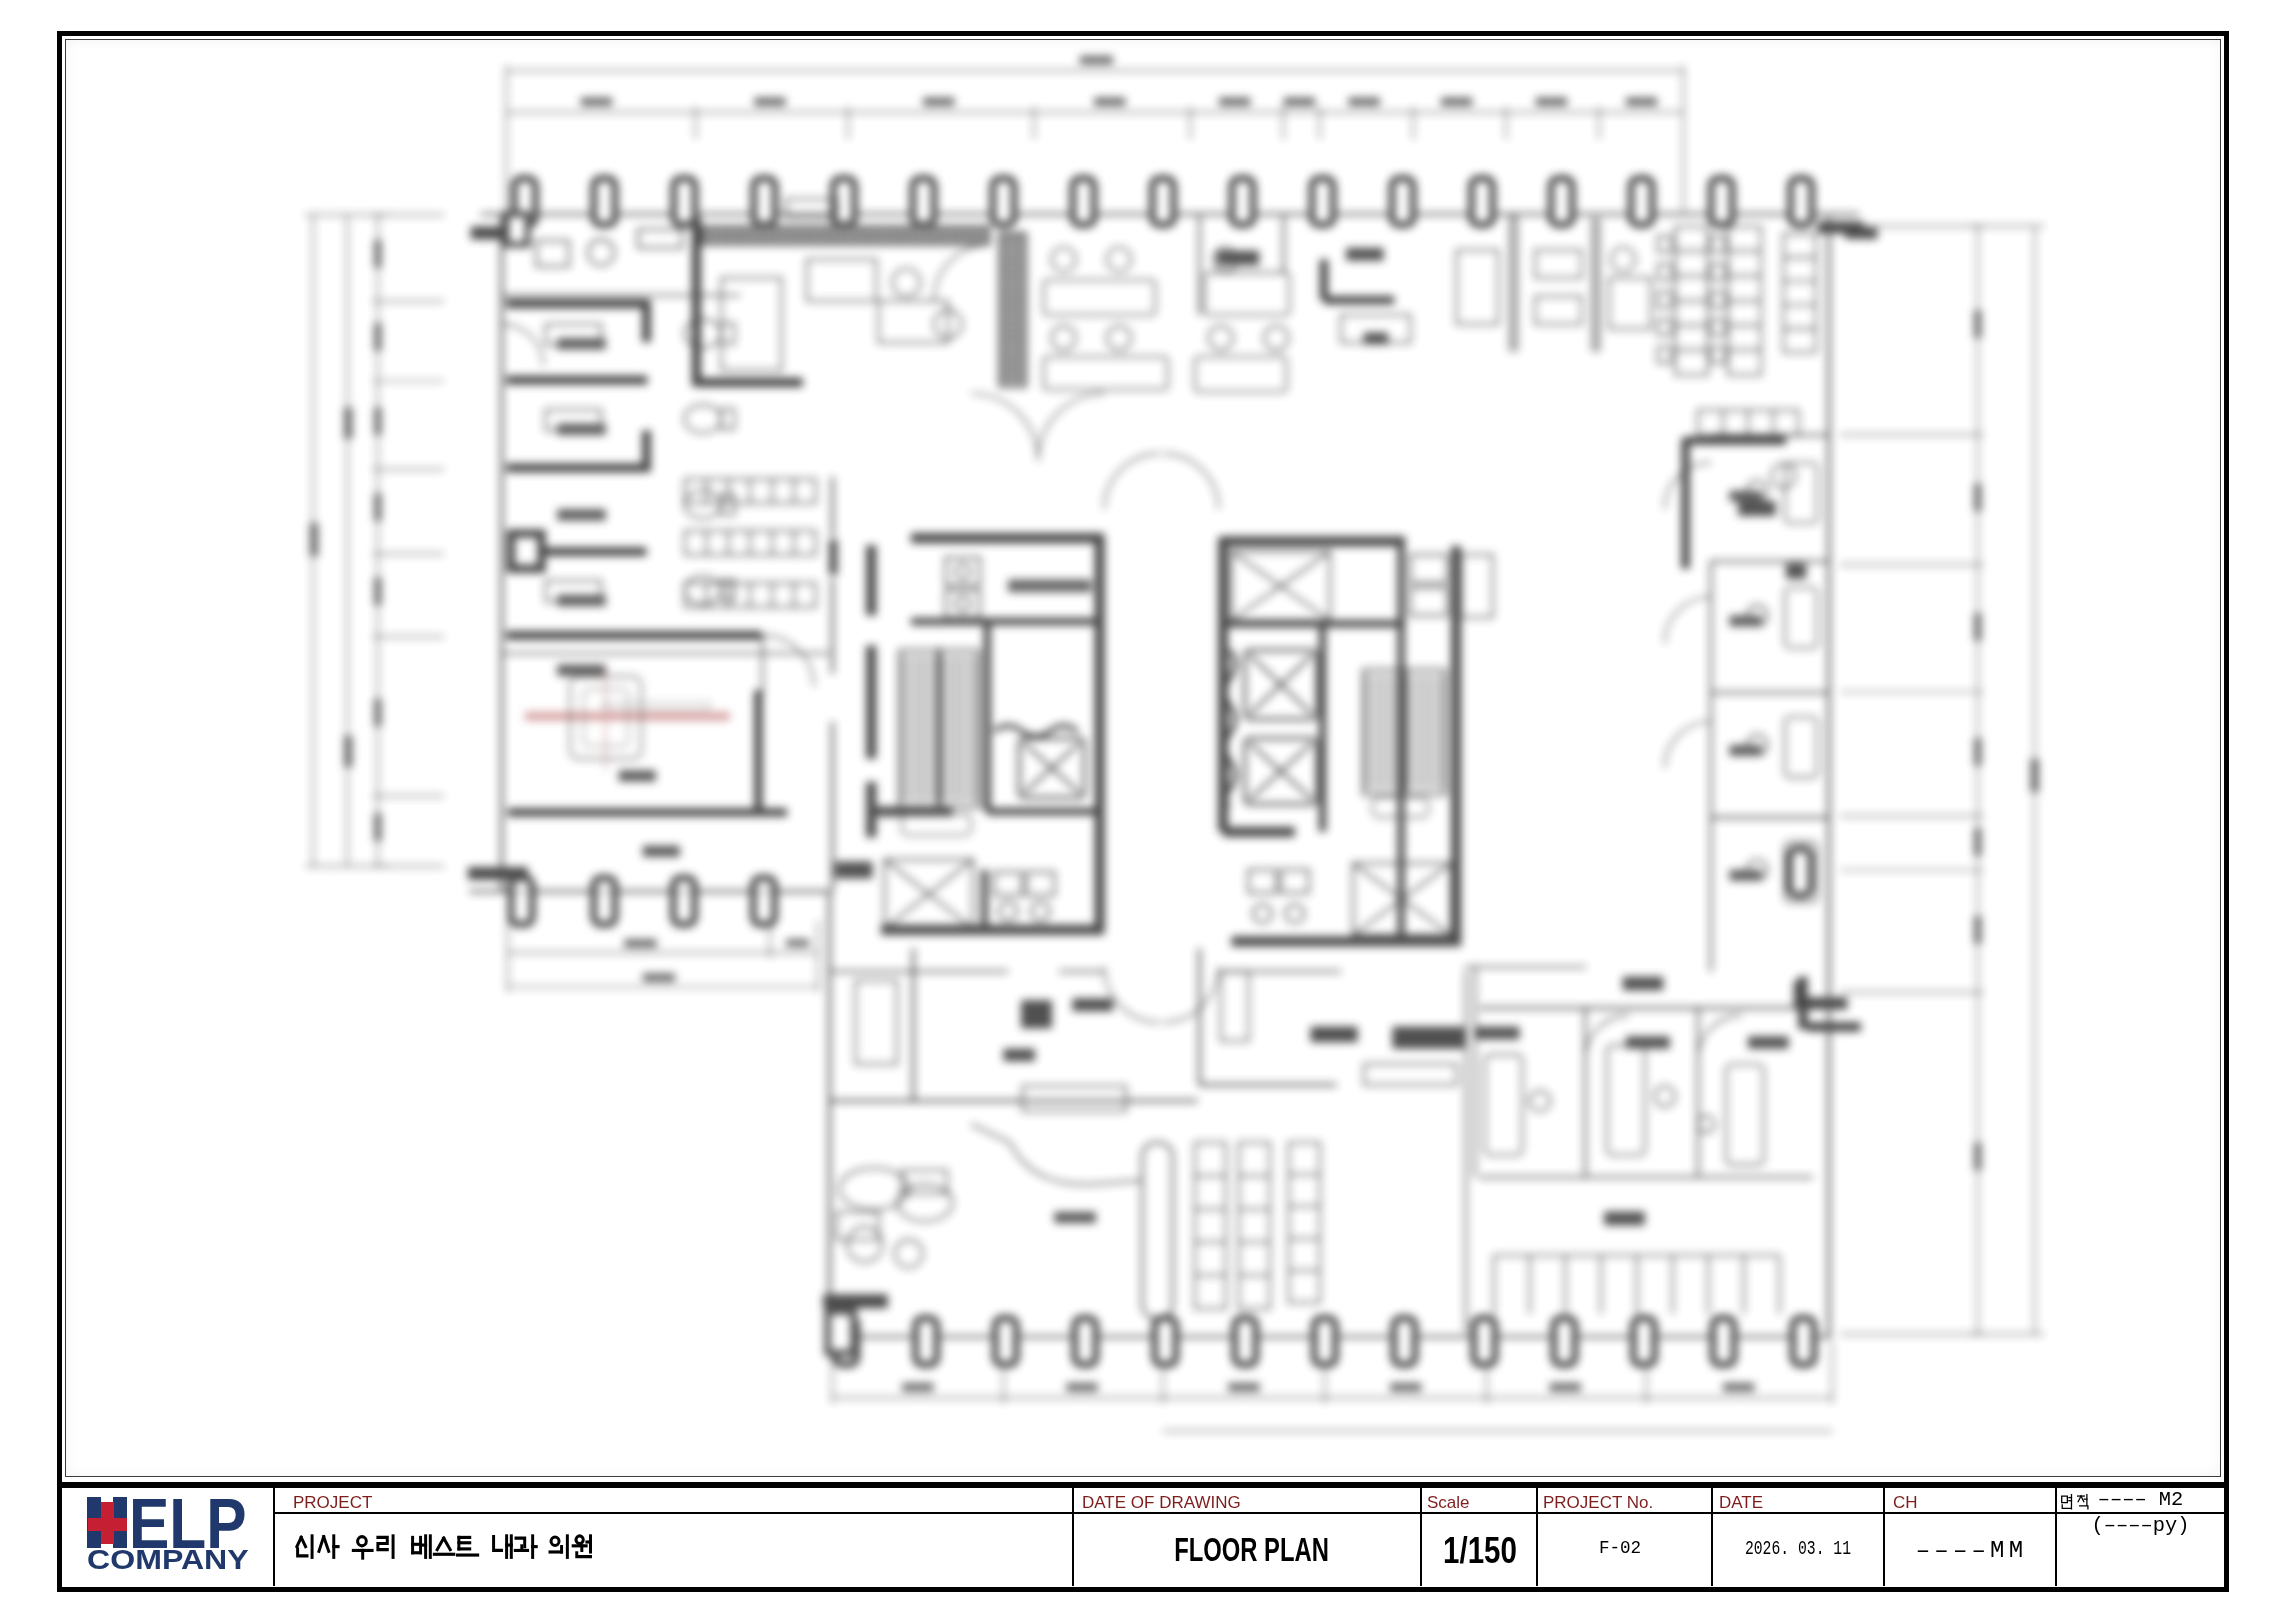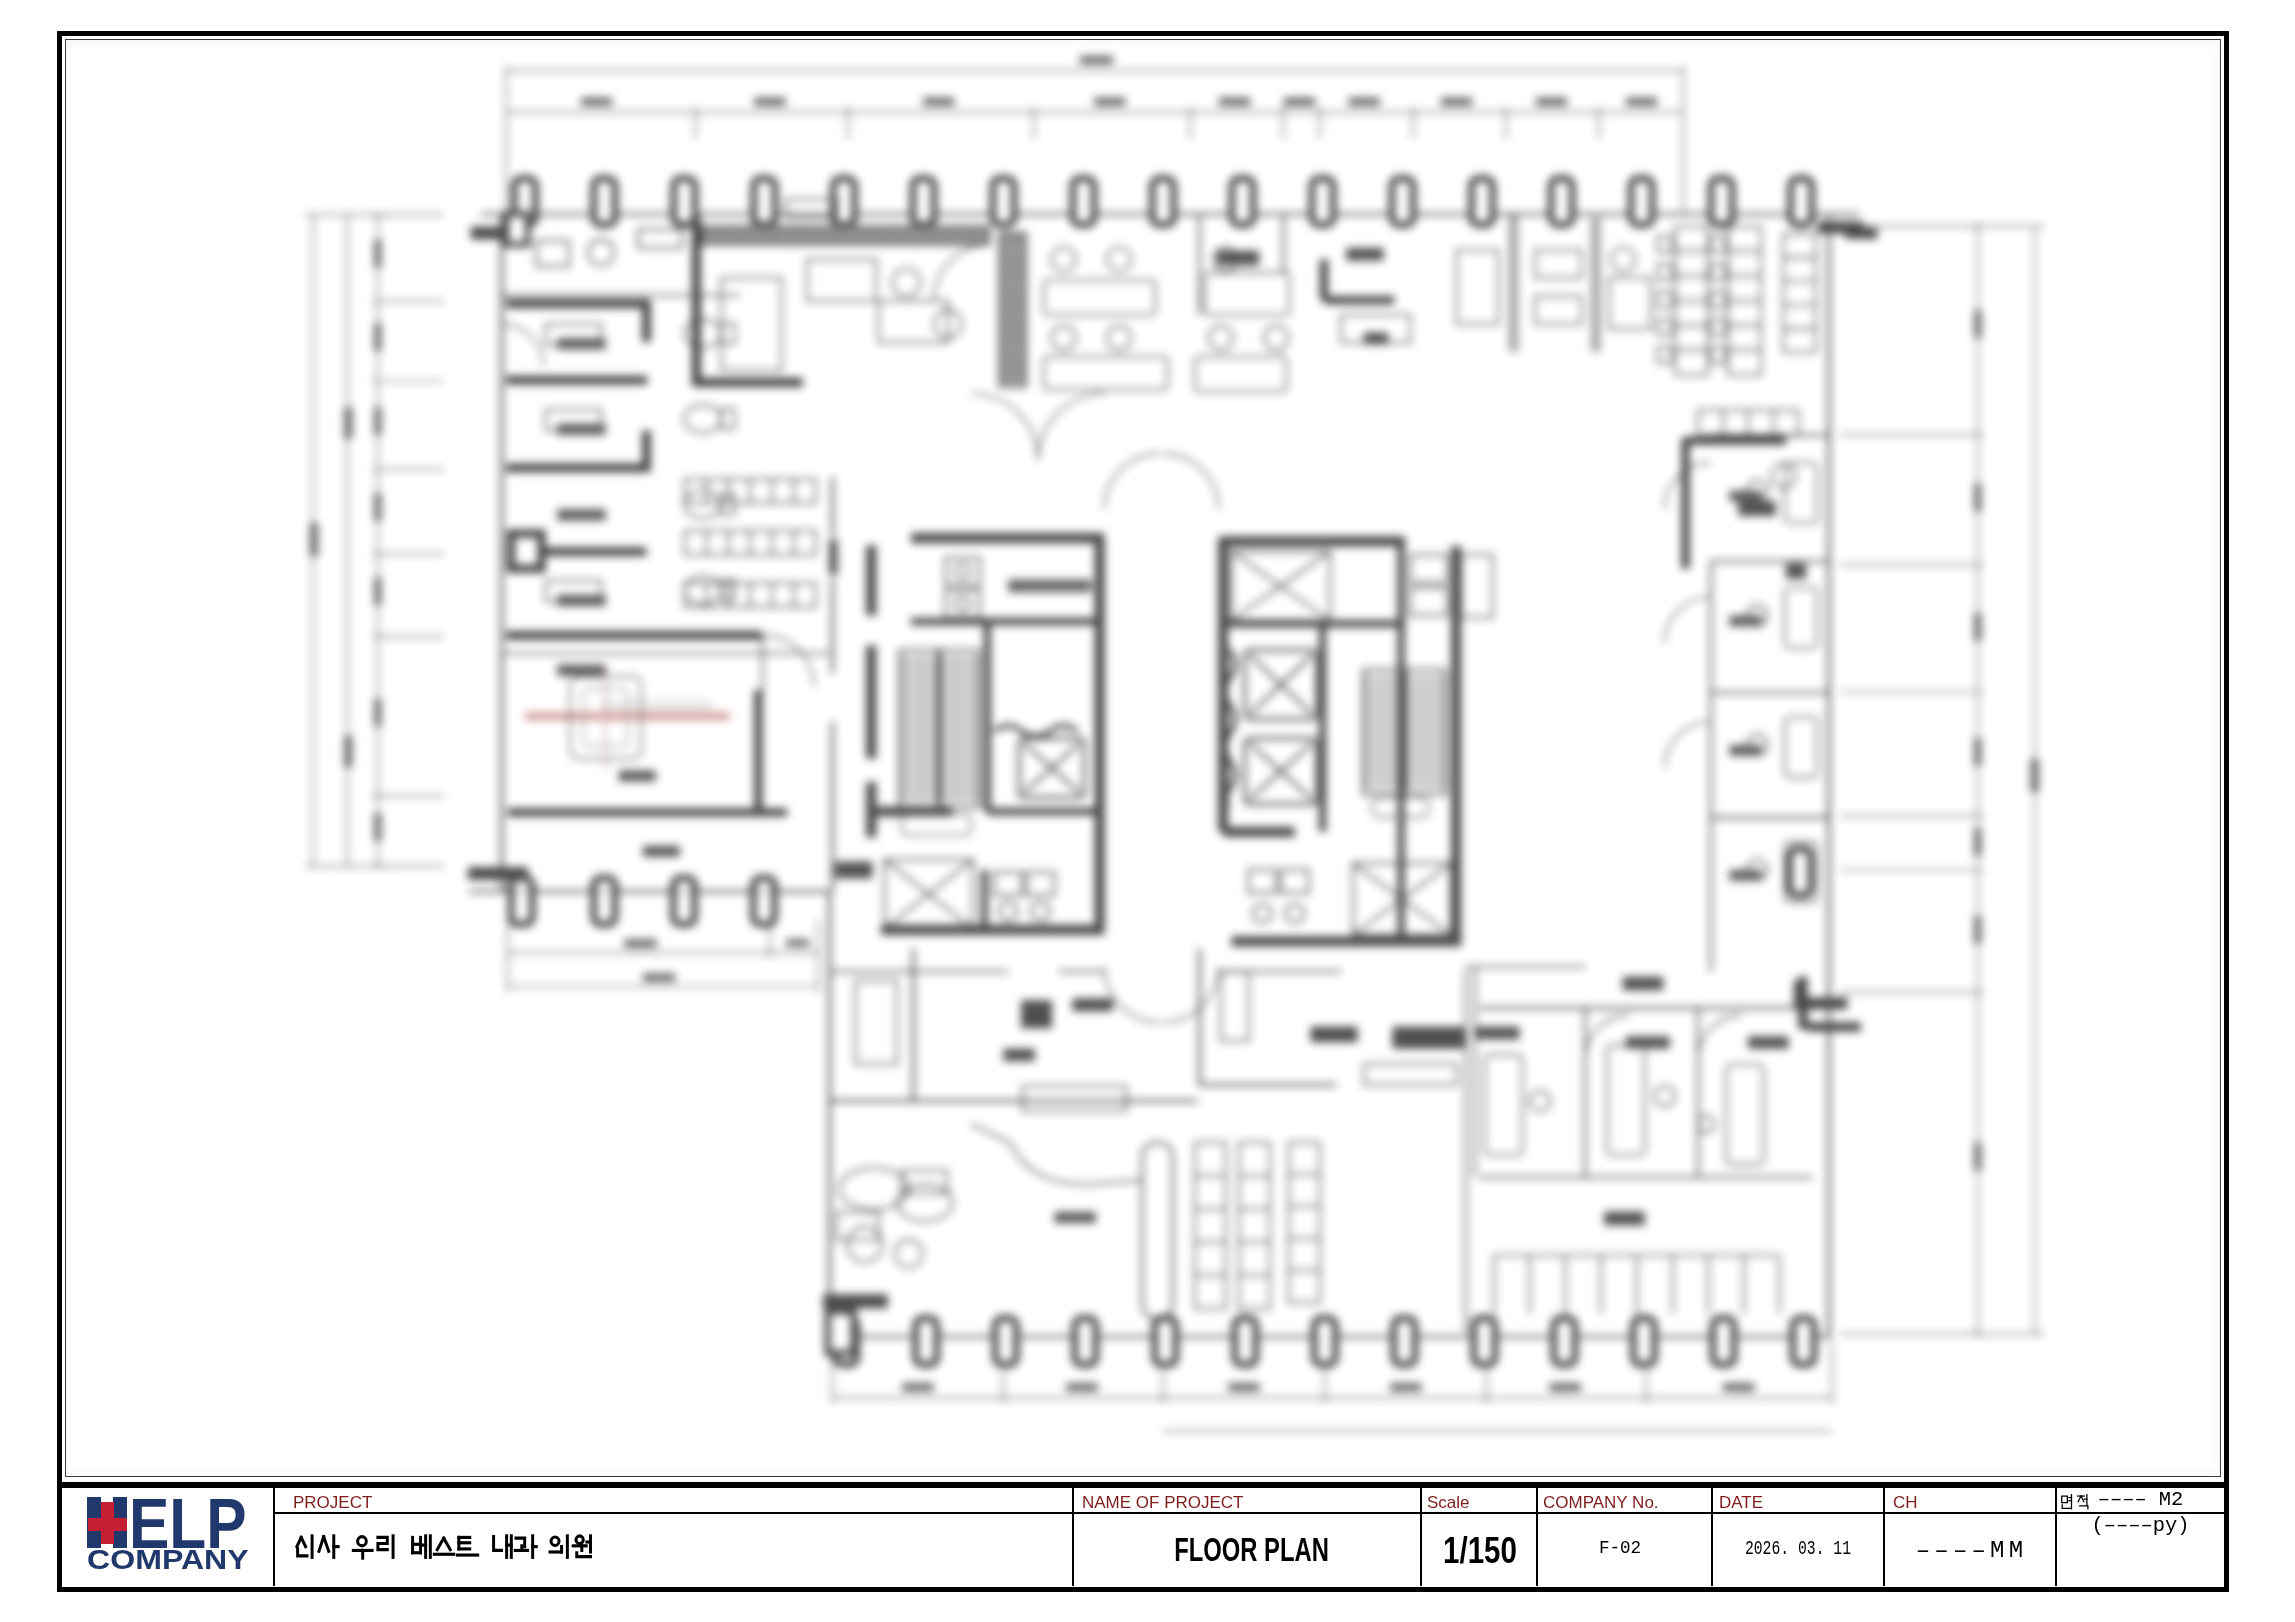--- a/index.html
+++ b/index.html
@@ -892,7 +892,7 @@
 </g>
   </svg>
 
-<div class="abs lbl" style="left:1082px;top:1493px;">NAME OF PROJECT</div>
+<div class="abs lbl" style="left:1082px;top:1493px;">DATE OF DRAWING</div>
 
 <div class="abs" style="left:1078px;top:1530px;width:347px;text-align:center;font-size:34px;font-weight:bold;transform:scaleX(0.70);">FLOOR PLAN</div>
 

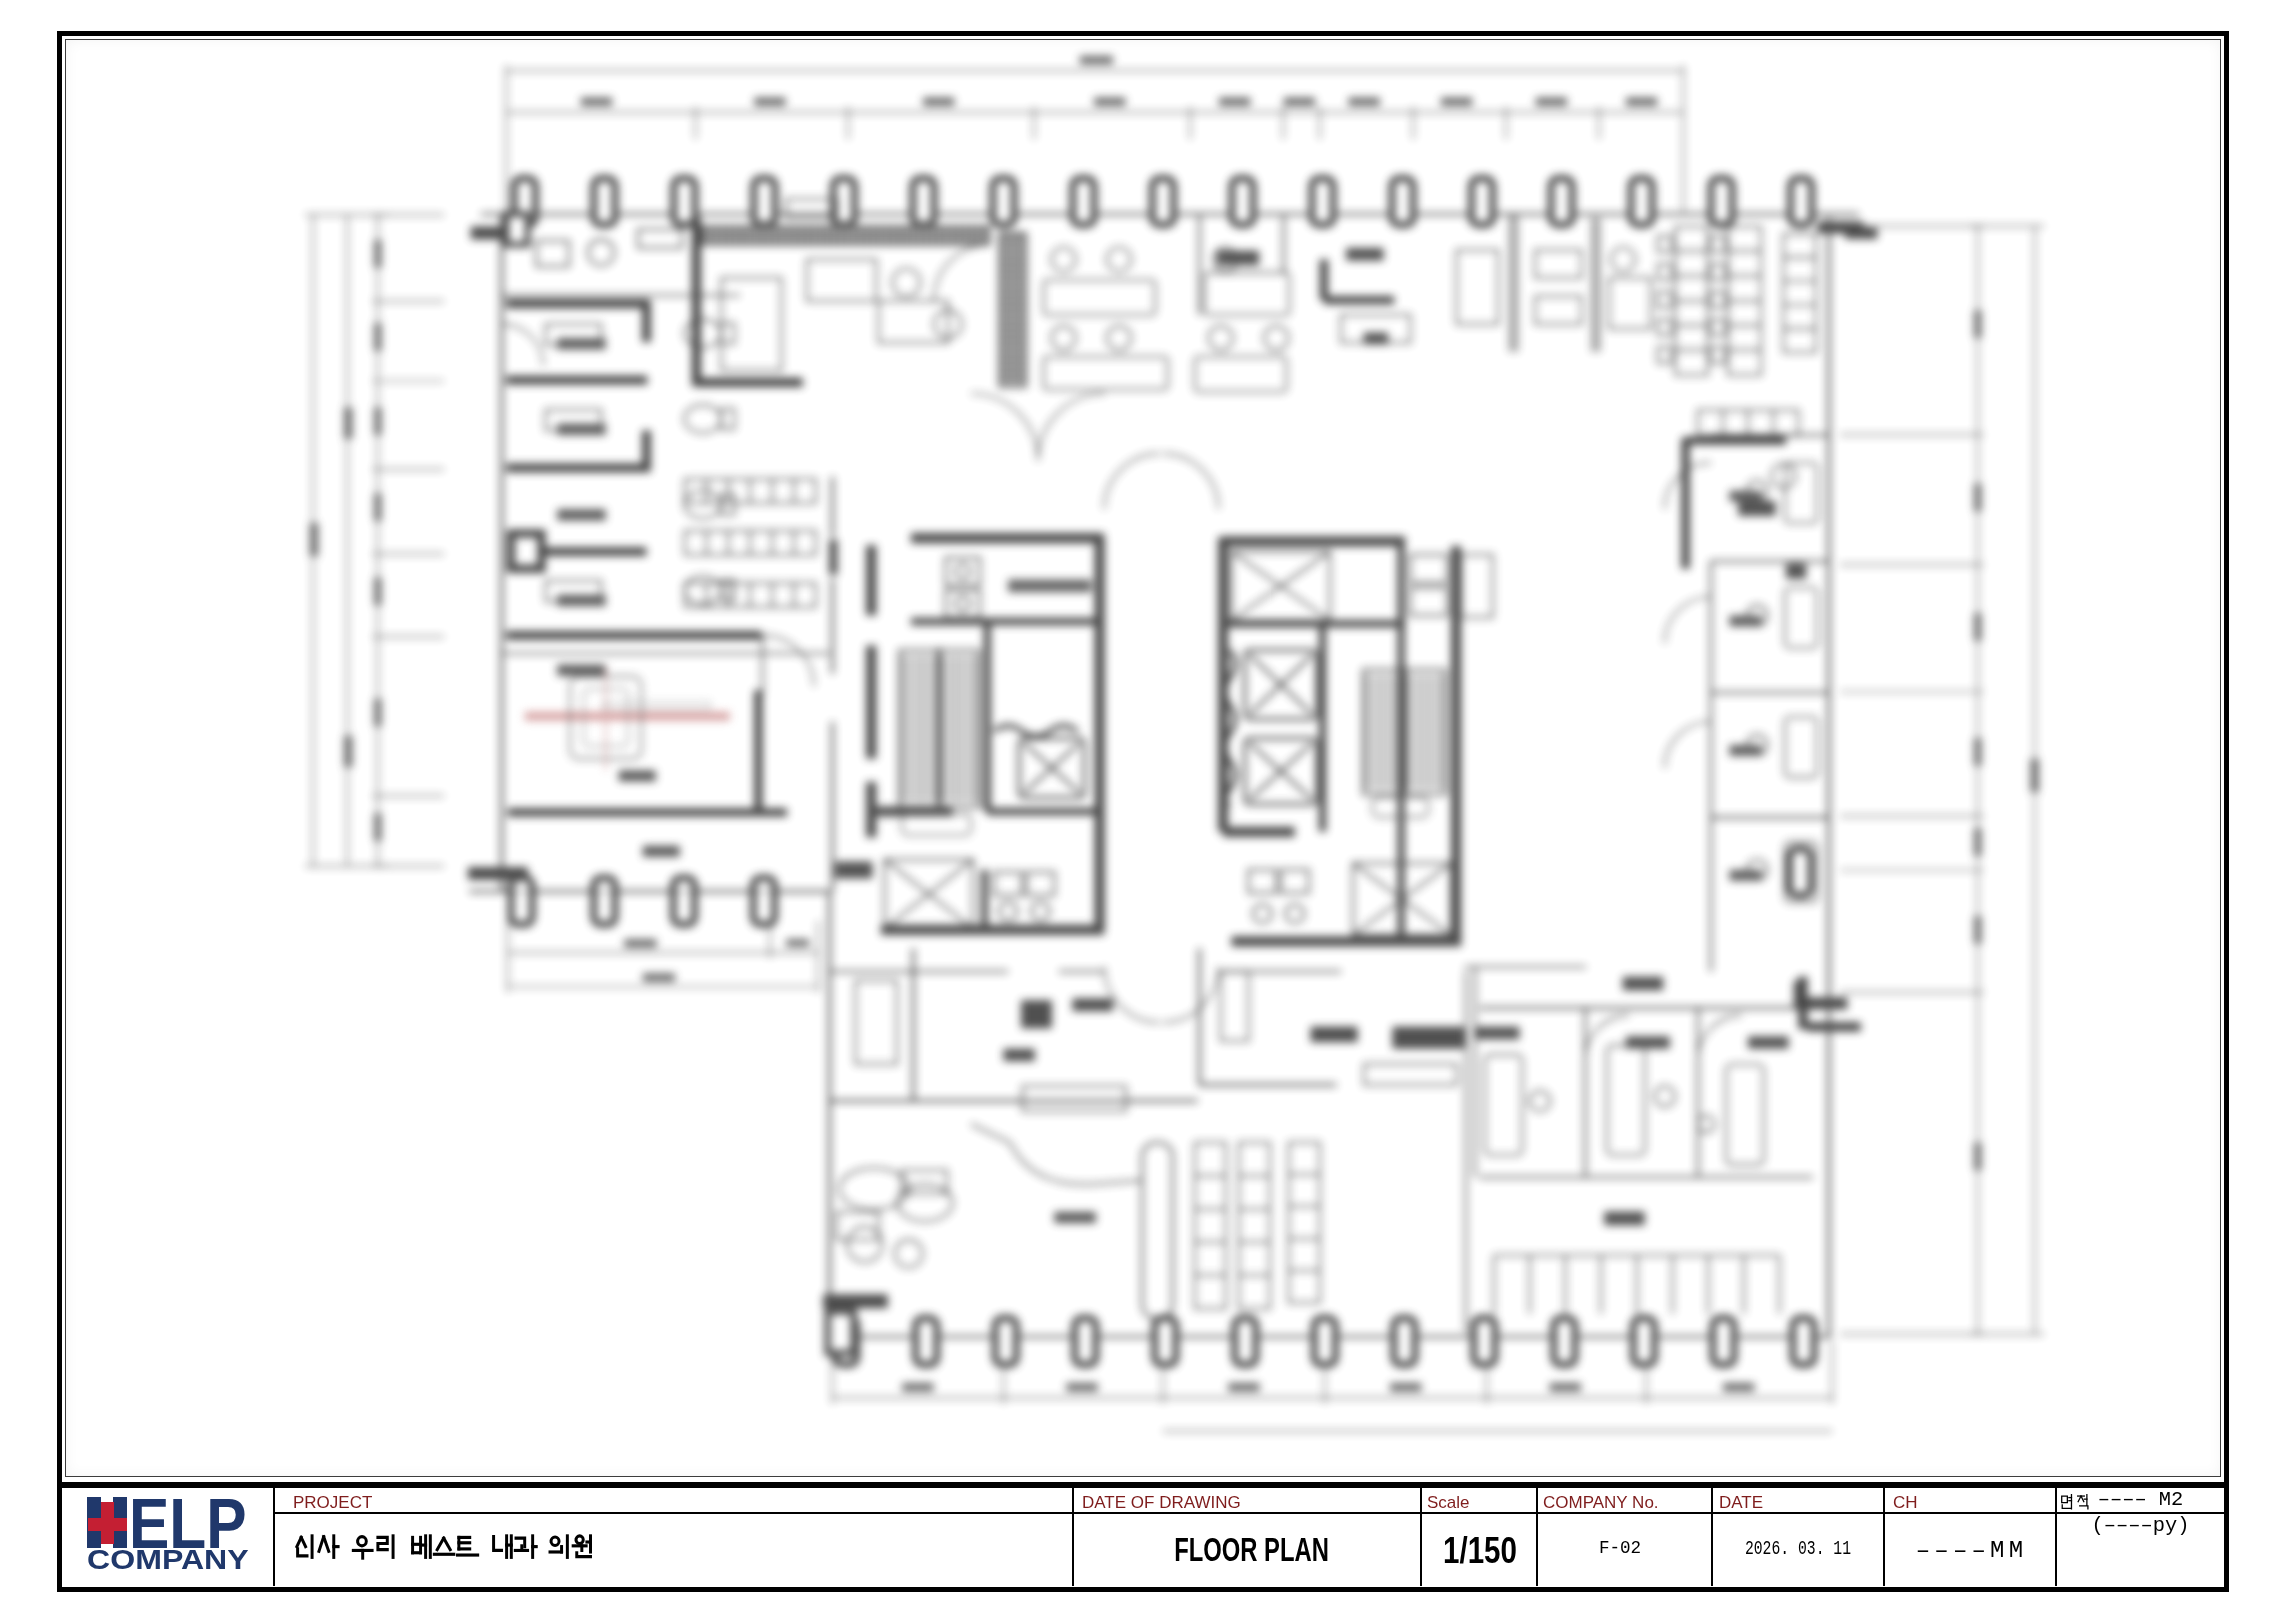--- a/index.html
+++ b/index.html
@@ -900,7 +900,7 @@
 
 <div class="abs" style="left:1423px;top:1530px;width:114px;text-align:center;font-size:36px;font-weight:bold;transform:scaleX(0.82);">1/150</div>
 
-<div class="abs lbl" style="left:1543px;top:1493px;">COMPANY No.</div>
+<div class="abs lbl" style="left:1543px;top:1493px;">PROJECT No.</div>
 
 <div class="abs val" style="left:1534px;top:1538px;width:172px;text-align:center;font-size:17.6px;">F-02</div>
 

